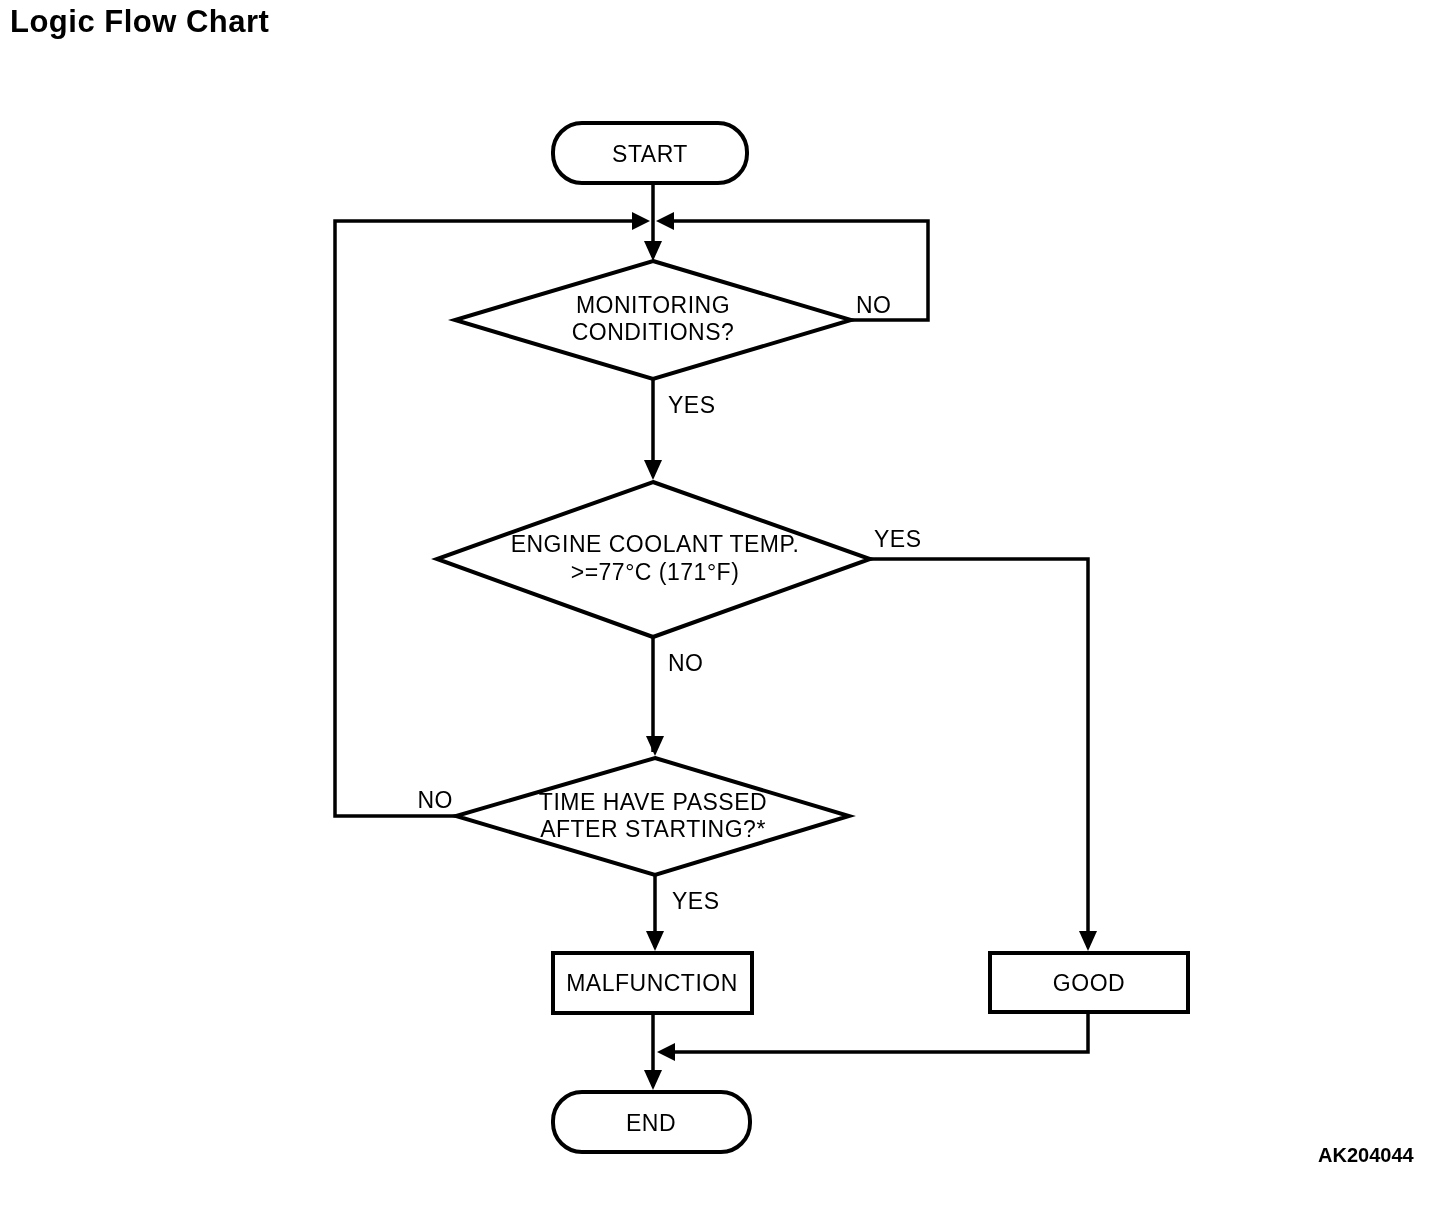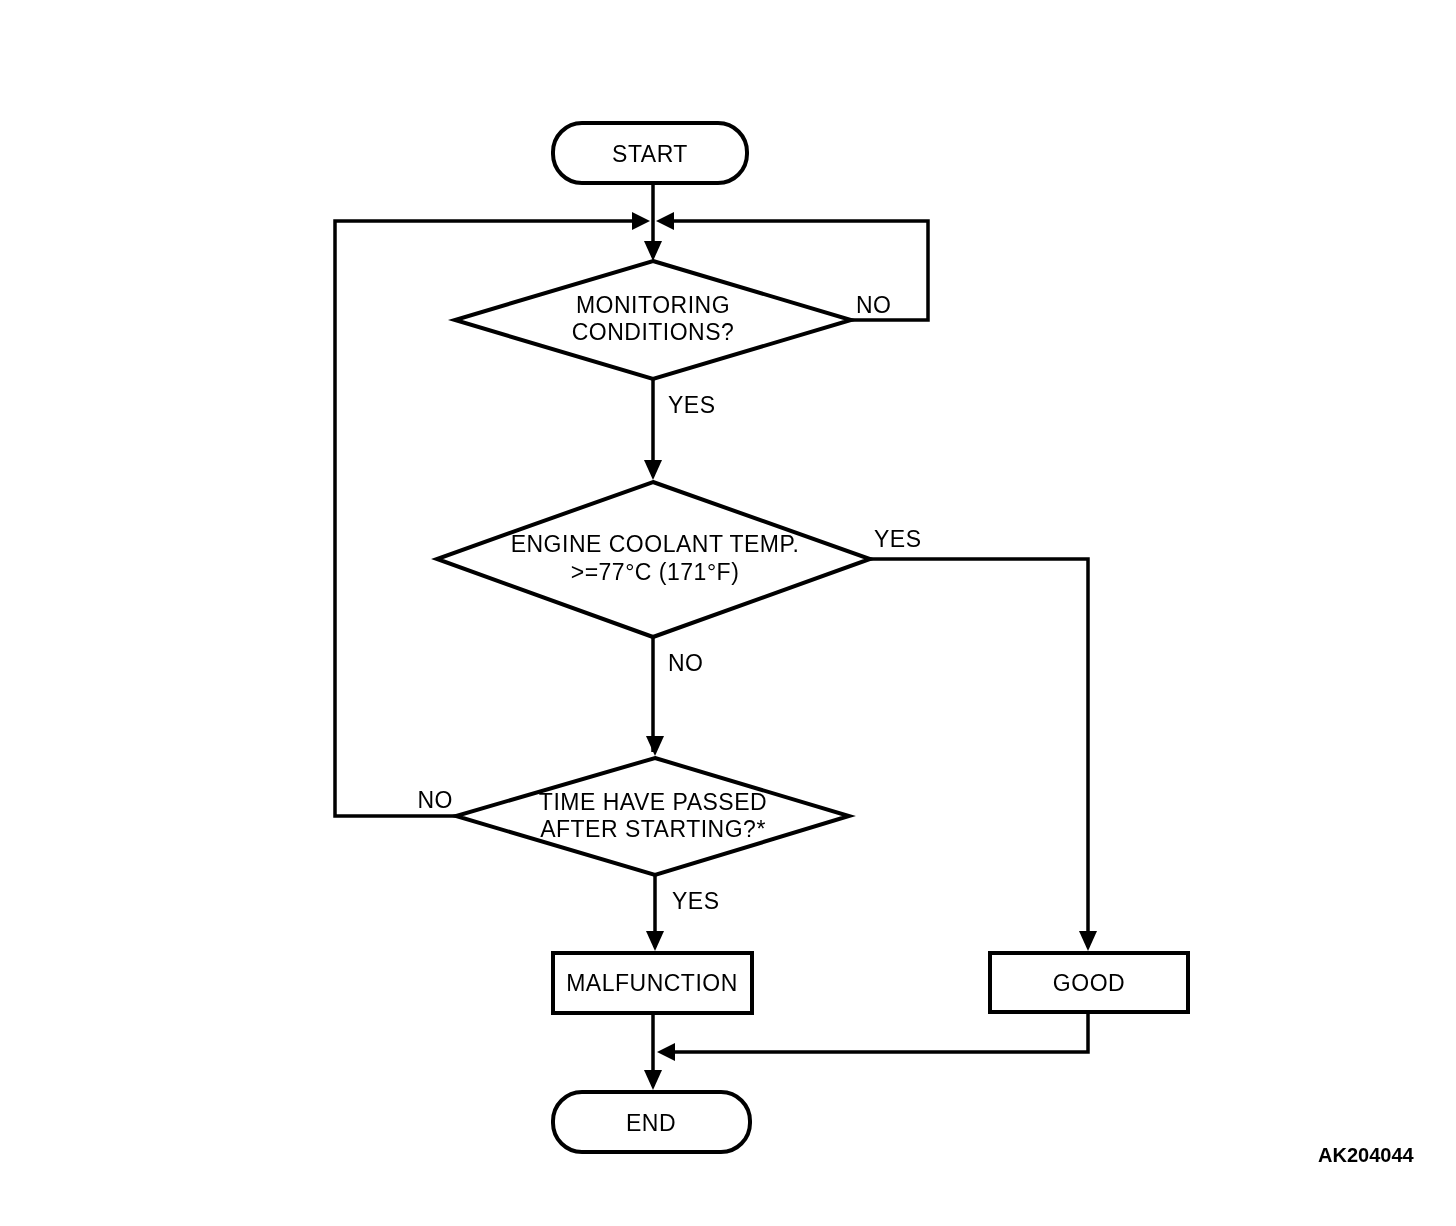--- a/index.html
+++ b/index.html
@@ -84,6 +84,7 @@
 
 <div class="page">
 
+  <h1 class="page-title">Logic Flow Chart</h1>
 
   <svg class="chart-svg" viewBox="0 0 1456 1226">
 

